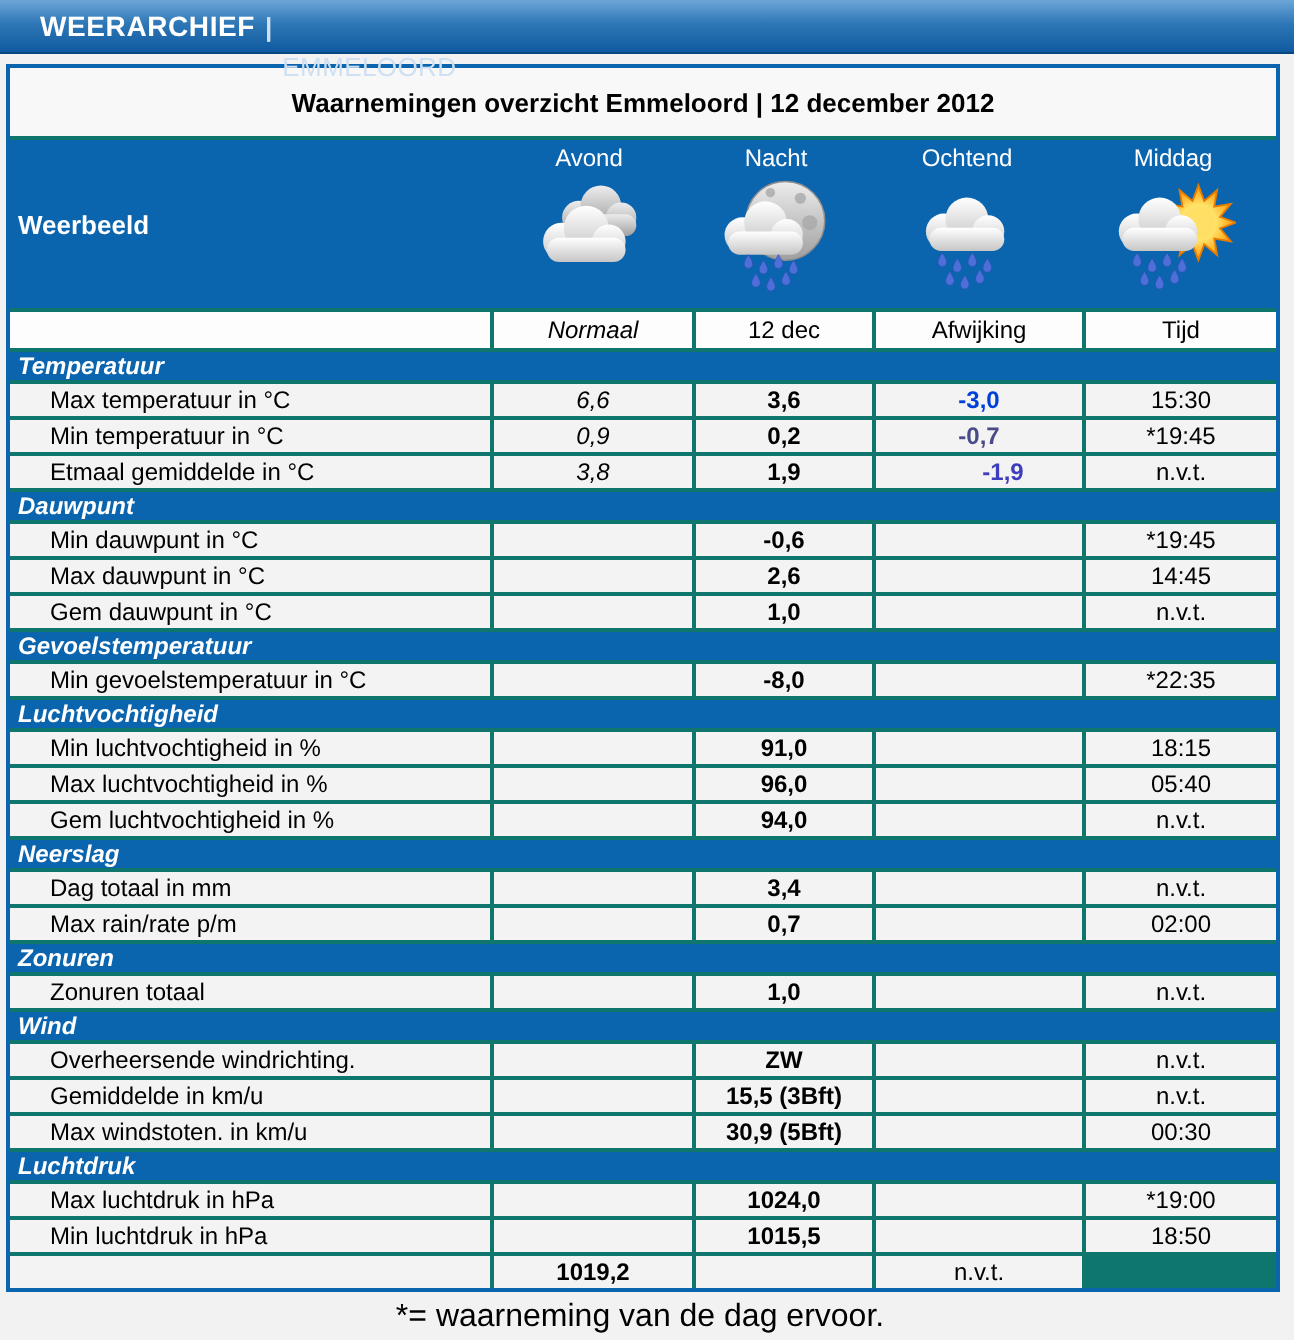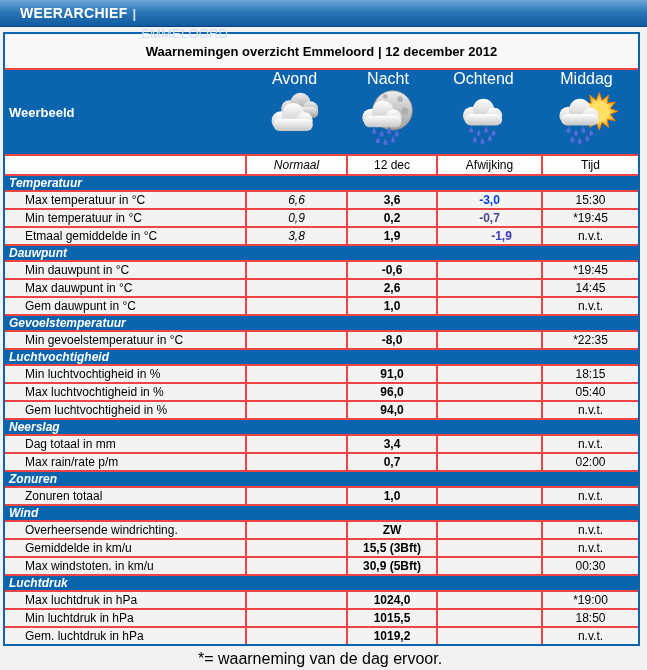--- a/index.html
+++ b/index.html
@@ -24,7 +24,7 @@
   
   .board{
     margin:5px 0 0 3px;width:637px;box-sizing:border-box;
-    background:#ef4444;border:2px solid #0a64ae;
+    background:#0f766e;border:2px solid #0a64ae;
   }
   .row{
     display:grid;

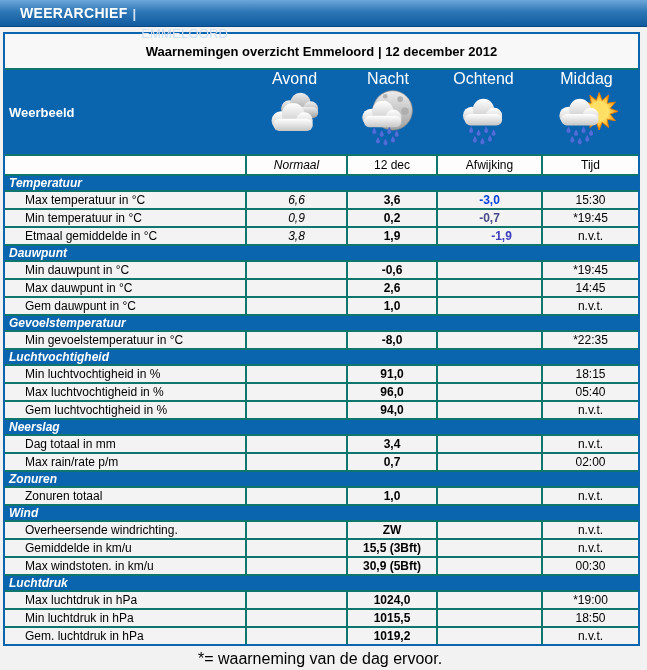--- a/index.html
+++ b/index.html
@@ -45,7 +45,7 @@
   .wb-label{display:flex;align-items:center;padding-left:4px;
     color:#fff;font-weight:bold;font-size:13px;}
   .wb-part{display:flex;flex-direction:column;align-items:center;padding-top:2px;}
-  .wb-part .part-label{color:#fff;font-size:16px;line-height:14px;}
+  .wb-part .part-label{color:#fff;font-size:12px;line-height:14px;}
 
   
   .sub-row .cell{background:#fdfdfd;height:18px;line-height:18px;}

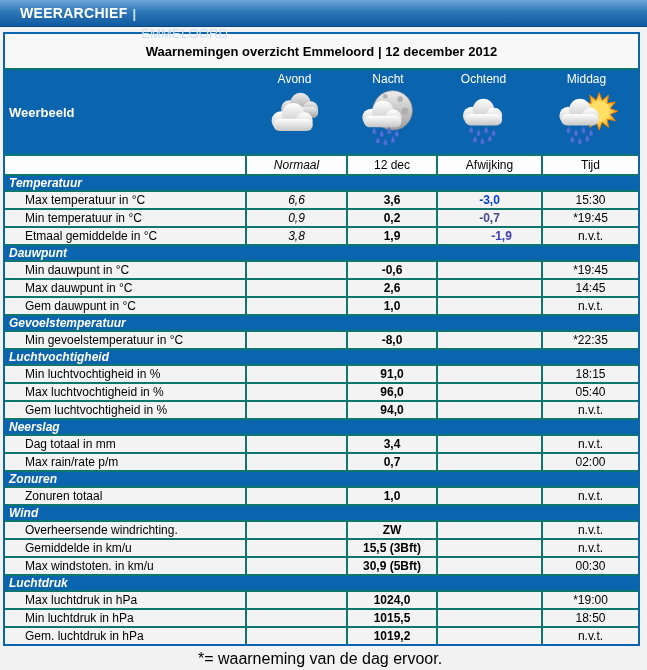--- a/index.html
+++ b/index.html
@@ -369,7 +369,6 @@
         <div class="cell">18:50</div>
       </div>
       <div class="row data-row">
-        <div class="cell lbl">Gem. luchtdruk in hPa</div>
         <div class="cell italic">&nbsp;</div>
         <div class="cell bold">1019,2</div>
         <div class="cell bold">&nbsp;</div>

